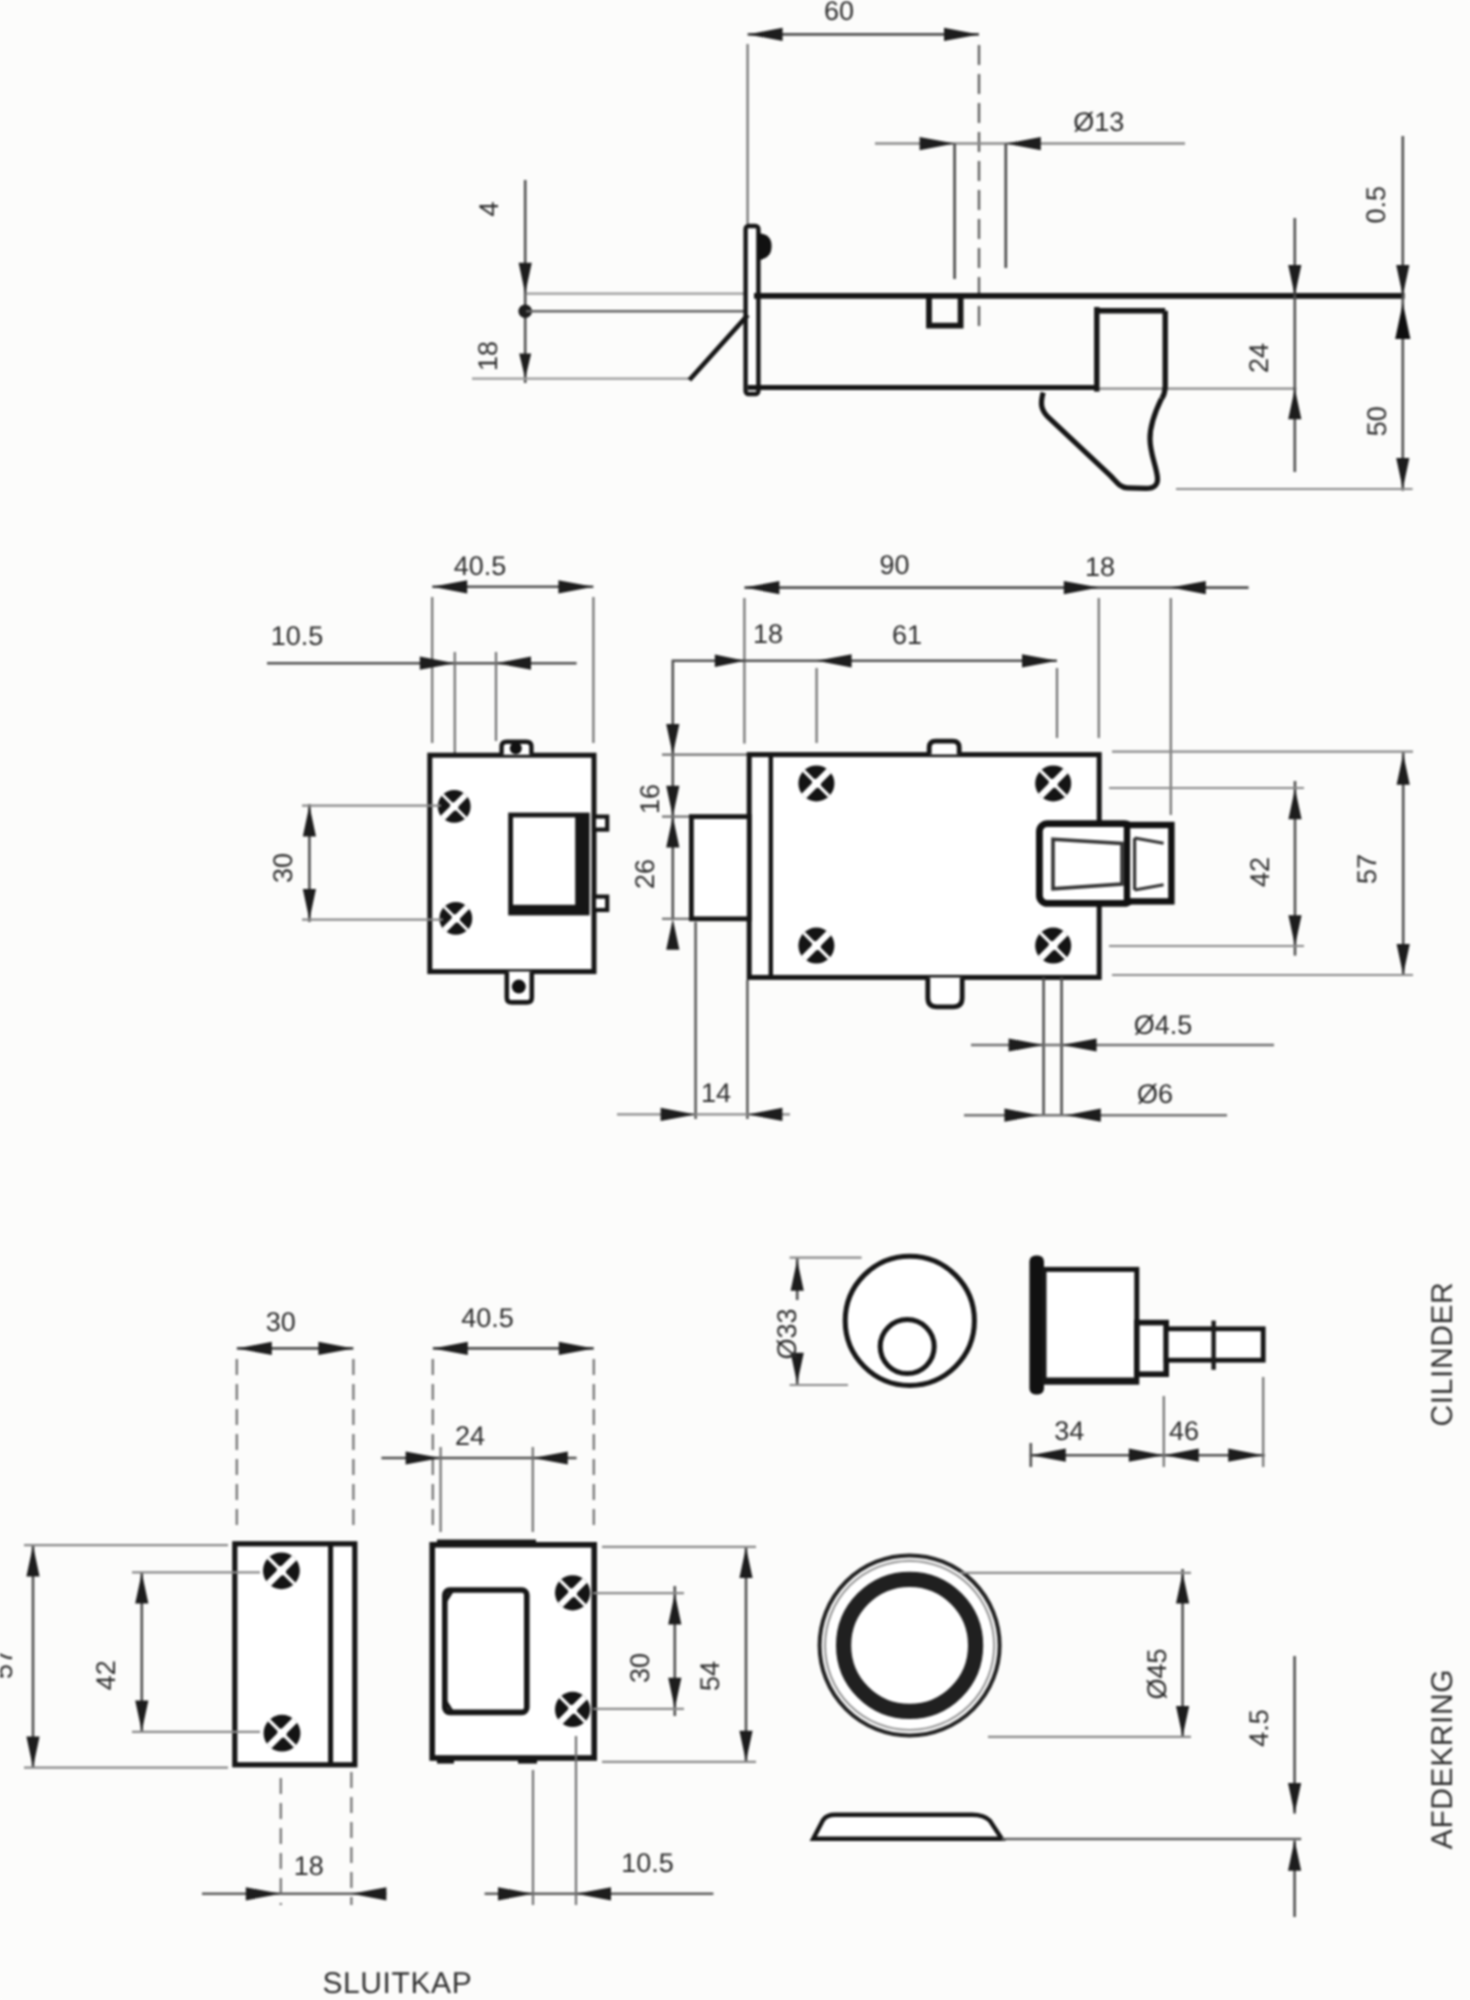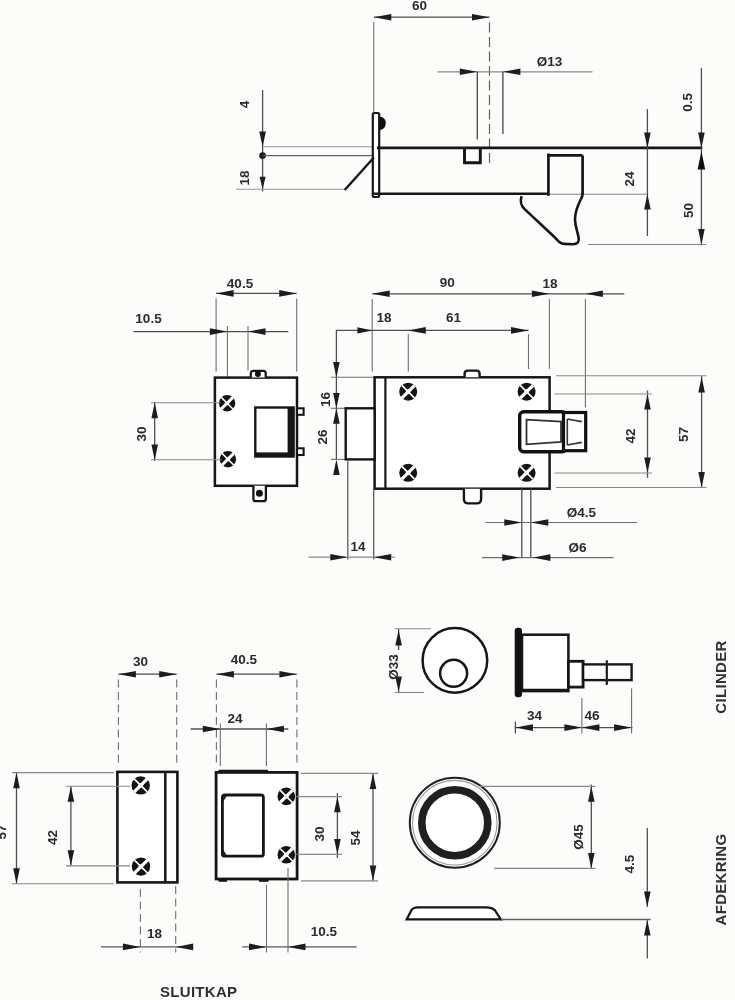--- a/index.html
+++ b/index.html
@@ -3,7 +3,7 @@
 <meta charset="utf-8">
 <style>
 html,body{margin:0;padding:0;background:#fff;}
-#page{width:735px;height:1000px;position:relative;background:#fcfcfb;overflow:hidden;font-weight:bold;}
+#page{width:735px;height:1000px;position:relative;background:#fcfcfb;overflow:hidden;}
 svg{display:block;filter:blur(0.55px);}
 text{font-family:"Liberation Sans",sans-serif;fill:#2b2b2b;}
 .d{font-size:13.5px;}

